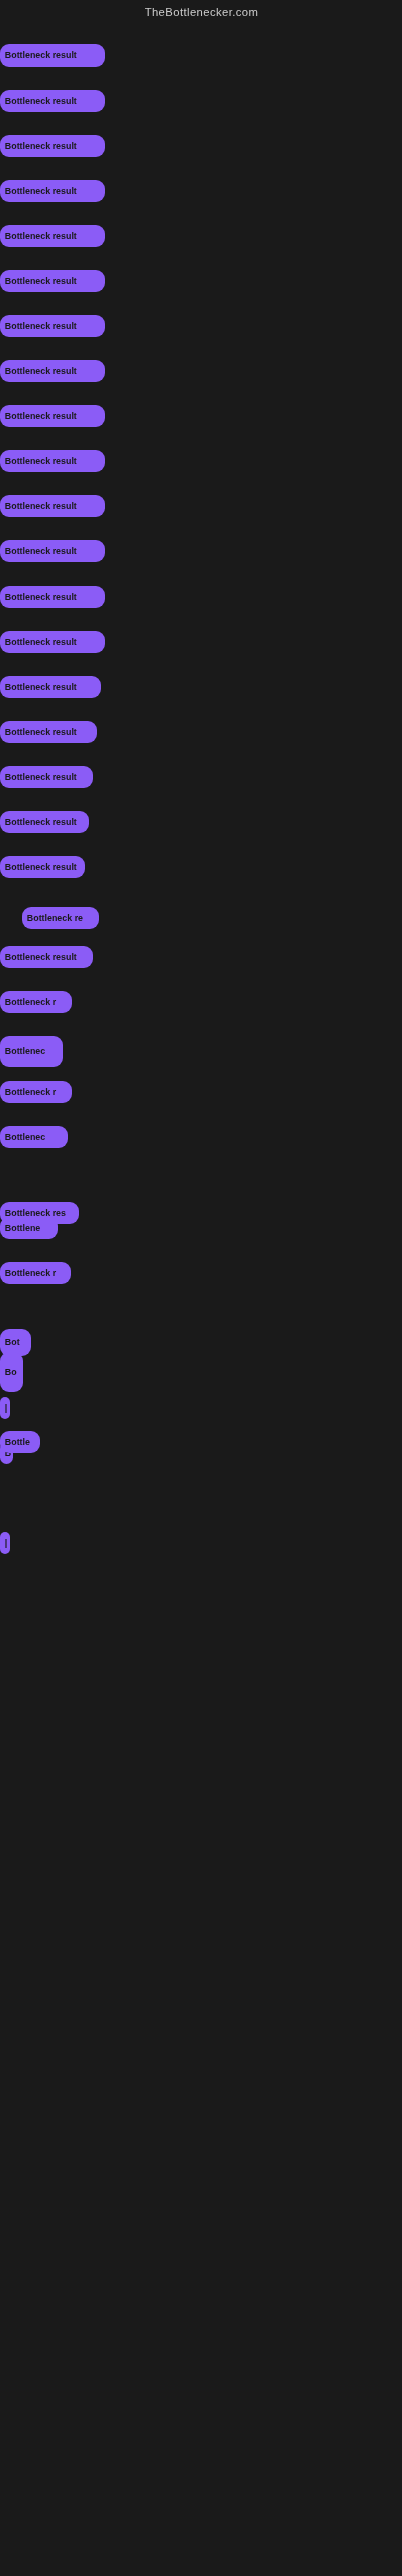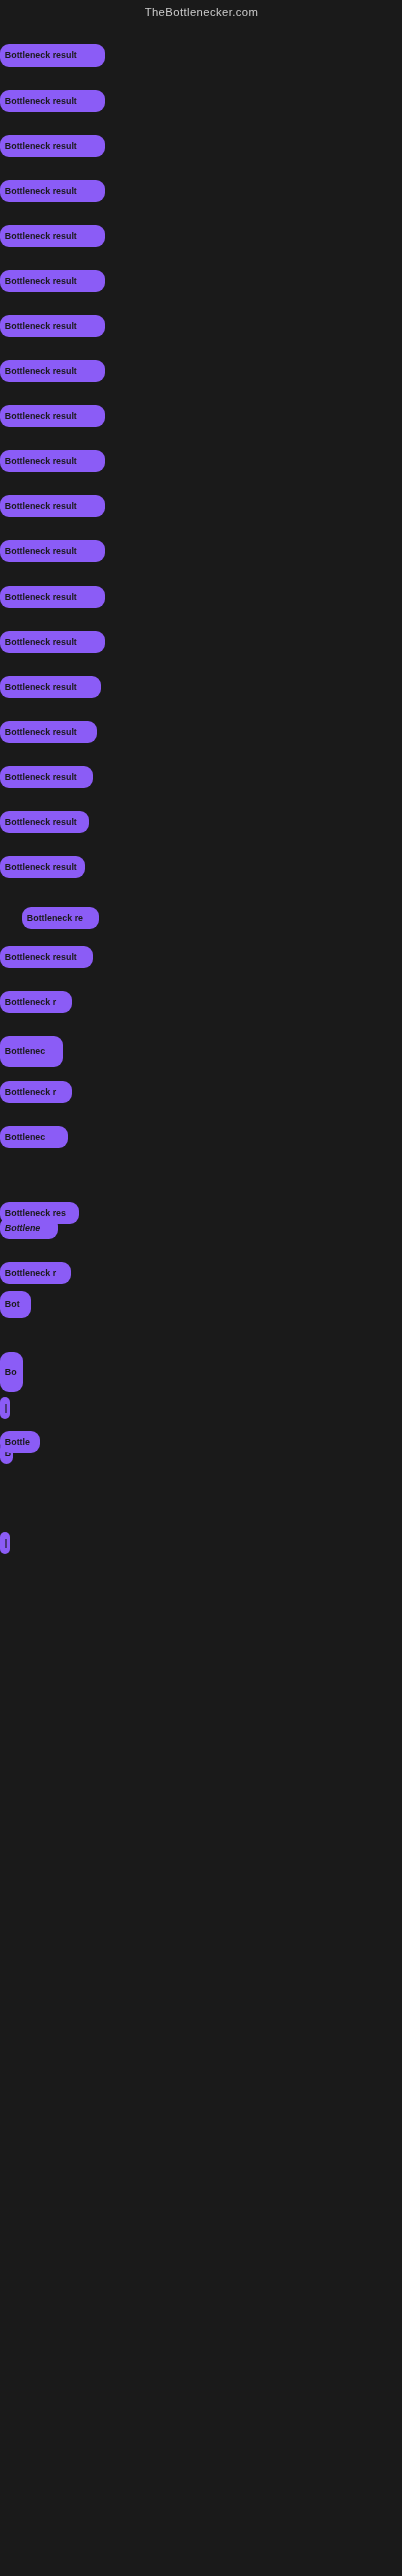--- a/index.html
+++ b/index.html
@@ -132,7 +132,7 @@
     <div class="bar-item" style="top: 1180px; height: 22.5px;">
       <div class="bar-label" style="width: 79px;">Bottleneck res</div>
     </div>
-    <div class="bar-item" style="top: 1195px; height: 22.5px; font-style: italic;">
+    <div class="bar-item" style="top: 1195px; height: 22.5px;">
       <div class="bar-label" style="width: 58px;">Bottlene</div>
     </div>
     <div class="bar-item" style="top: 1240px; height: 22.5px;">

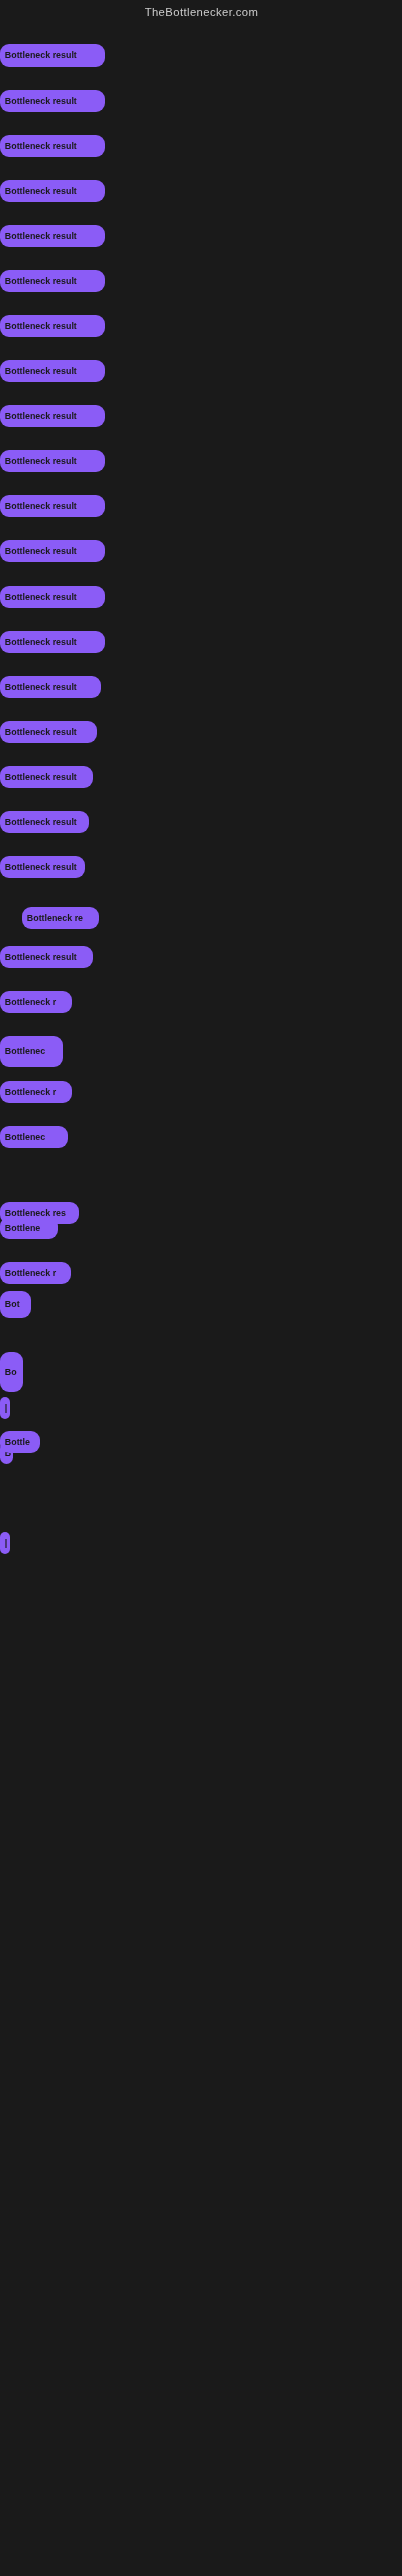--- a/index.html
+++ b/index.html
@@ -138,7 +138,7 @@
     <div class="bar-item" style="top: 1240px; height: 22.5px;">
       <div class="bar-label" style="width: 71px;">Bottleneck r</div>
     </div>
-    <div class="bar-item" style="top: 1269px; height: 27px; justify-content: center;">
+    <div class="bar-item" style="top: 1307px; height: 27px; justify-content: center;">
       <div class="bar-label" style="width: 31px;">Bot</div>
     </div>
     <div class="bar-item" style="top: 1330px; height: 40px;">

